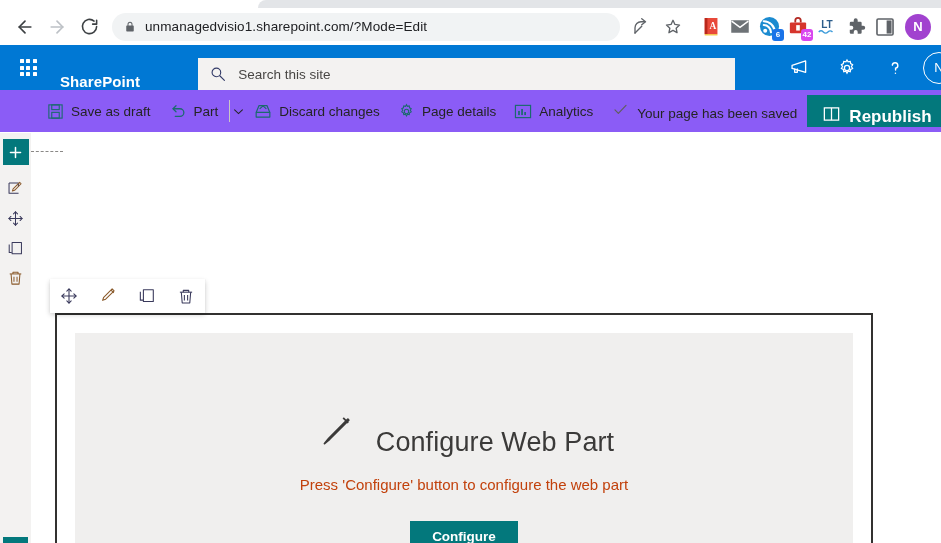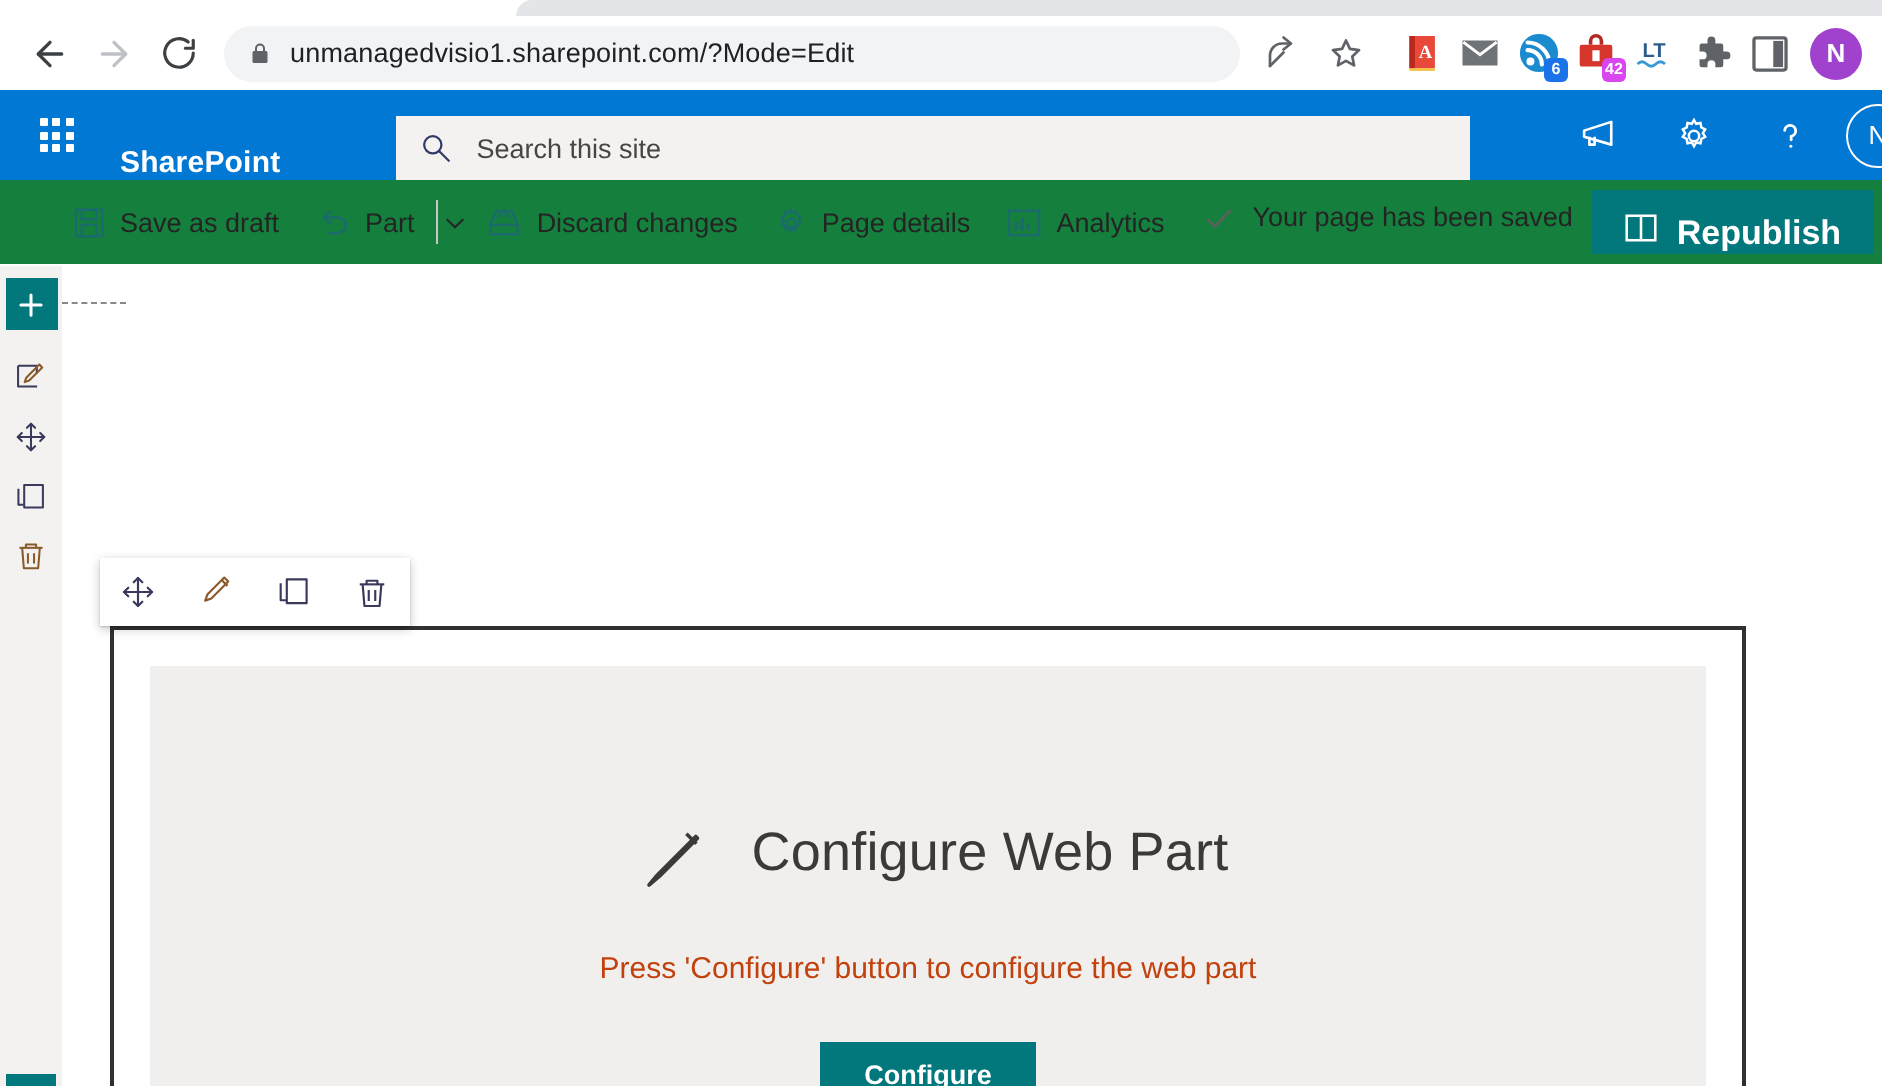--- a/index.html
+++ b/index.html
@@ -148,10 +148,10 @@
   
   .cmd-bar {
     height: 43px;
-    background: #15803d;
+    background: #8b5cf6;
     display: flex;
     align-items: center;
-    padding-left: 27px;
+    padding-left: 38px;
     border-bottom: 1px solid #ffffff;
   }
   .cmd-item {

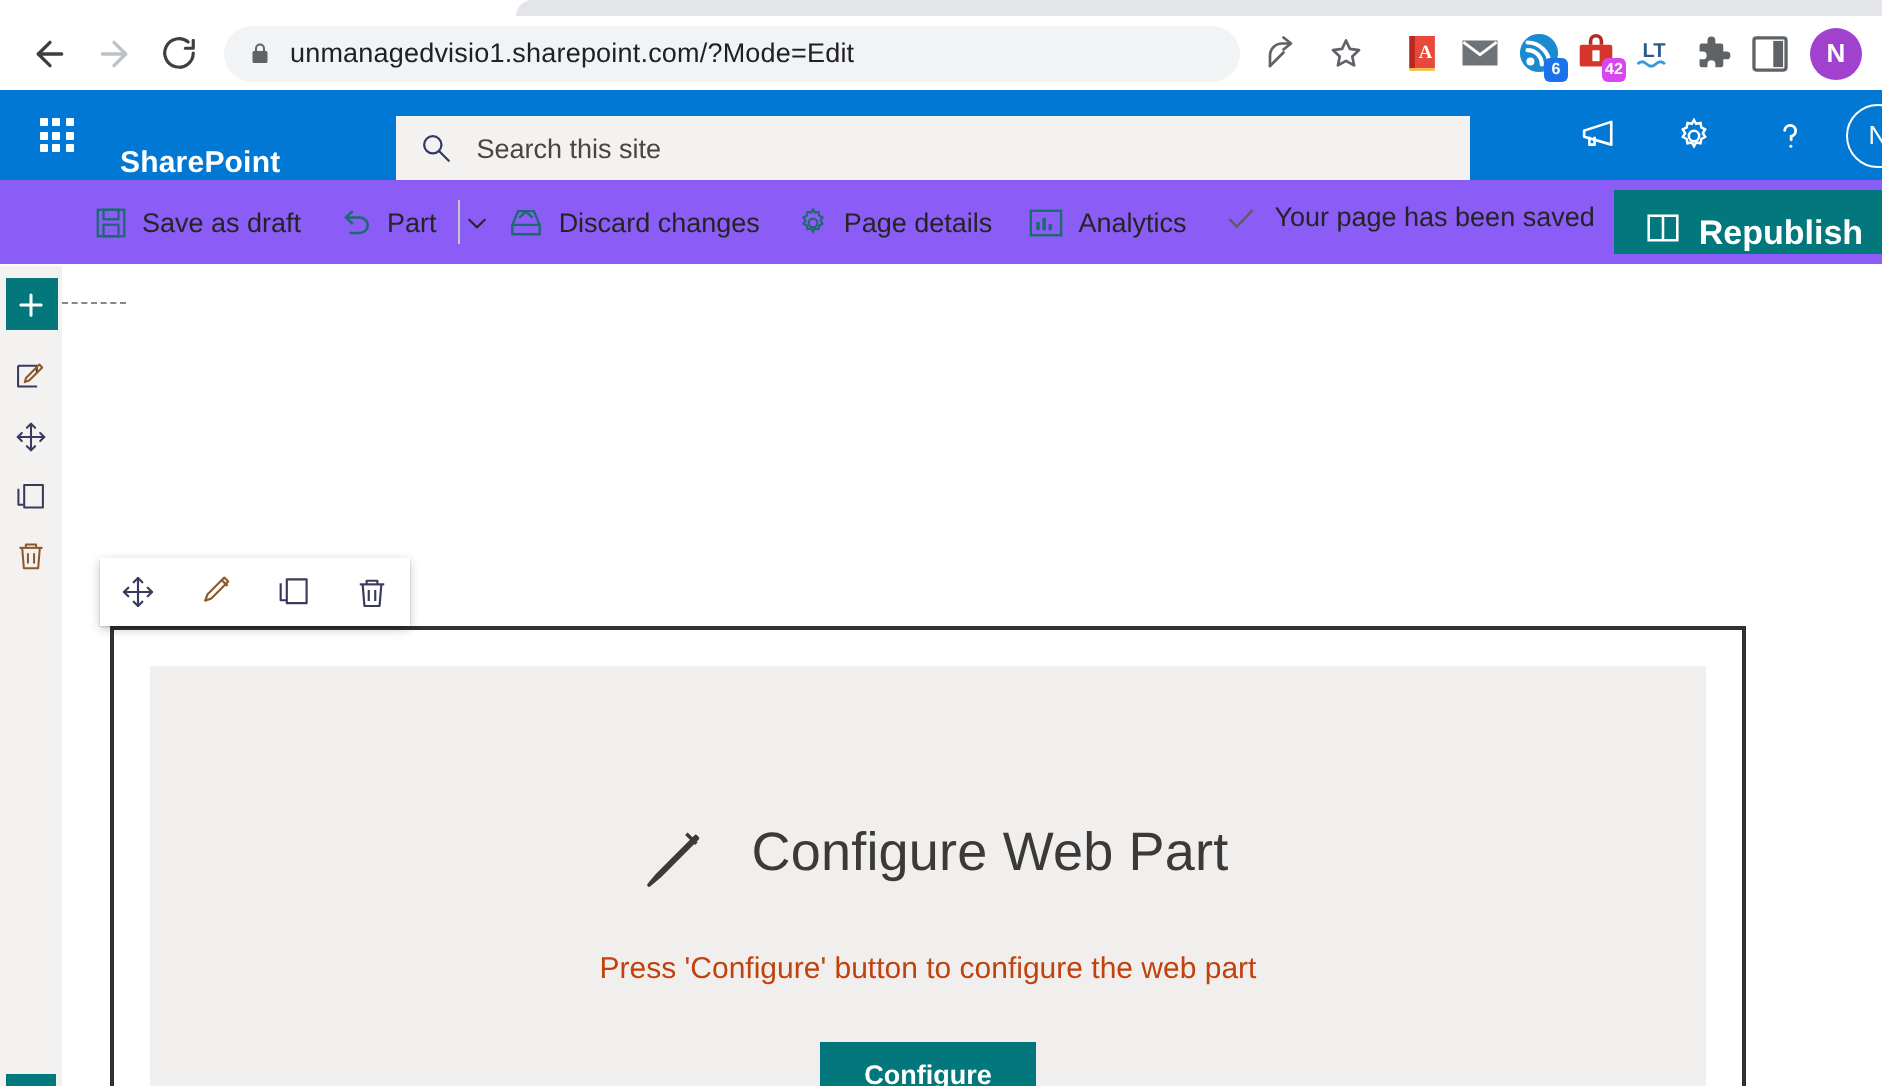--- a/index.html
+++ b/index.html
@@ -175,7 +175,7 @@
     width: 30px; height: 43px;
   }
   .cmd-status {
-    display: flex; align-items: flex-start;
+    display: flex; align-items: flex-end;
     gap: 8px;
     font-size: 13.5px;
     color: #242424;

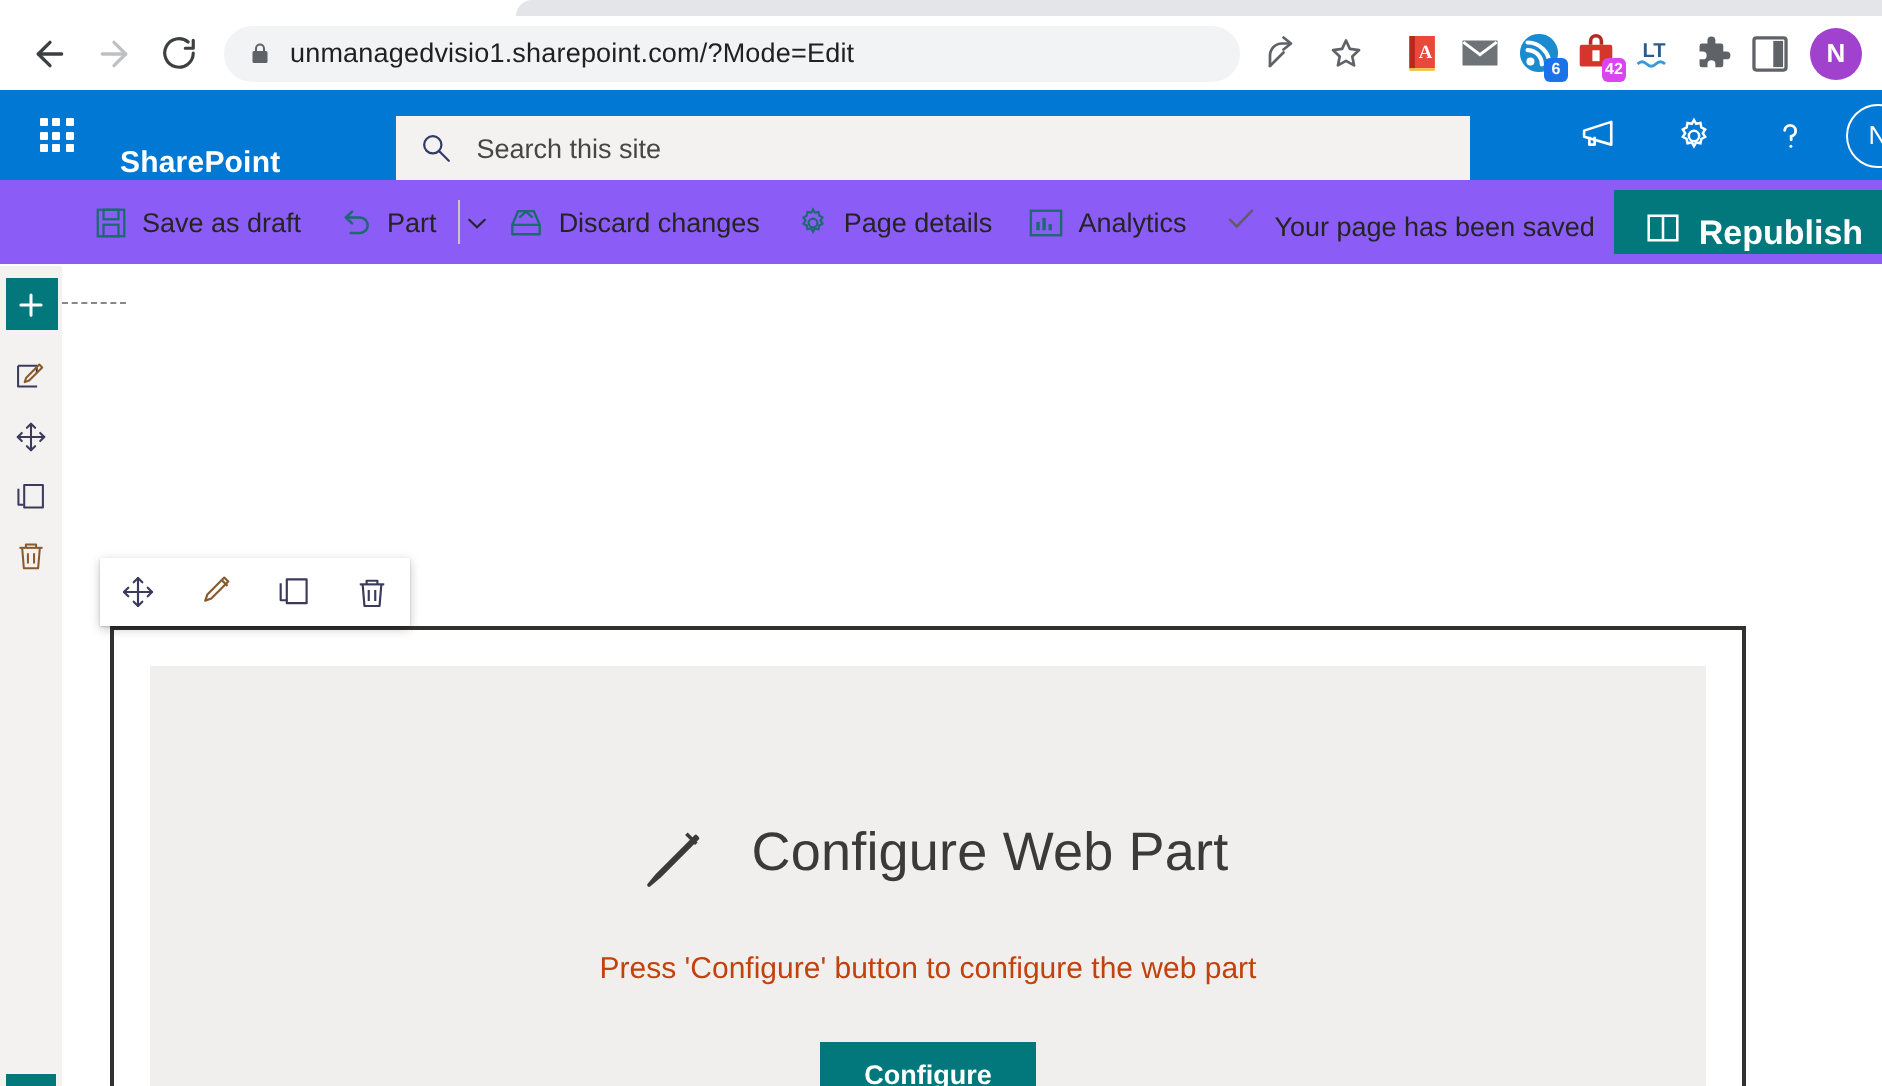--- a/index.html
+++ b/index.html
@@ -279,7 +279,7 @@
   }
   .wp-title-row {
     display: flex;
-    align-items: flex-start;
+    align-items: flex-end;
     gap: 20px;
     margin-bottom: 18px;
   }

